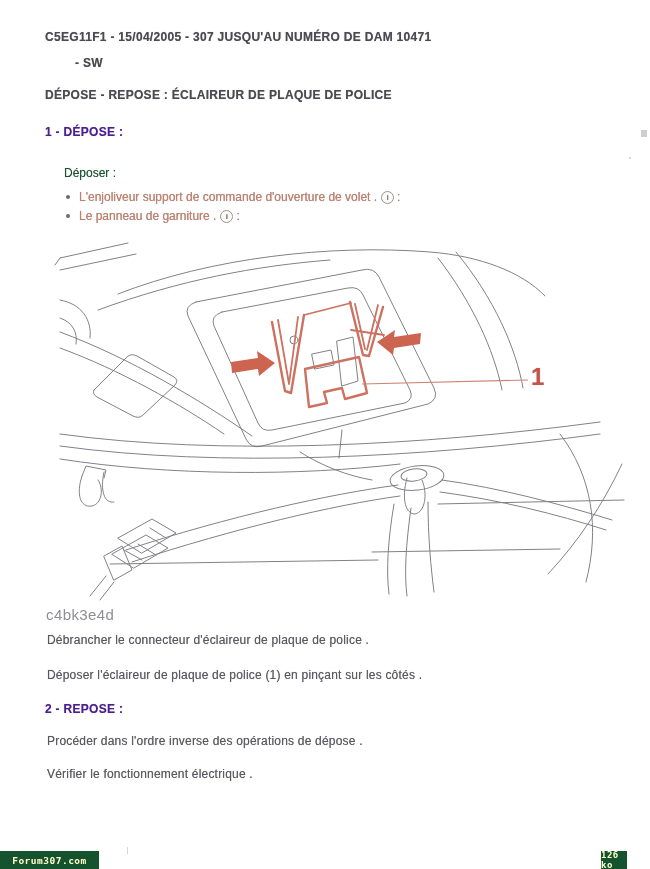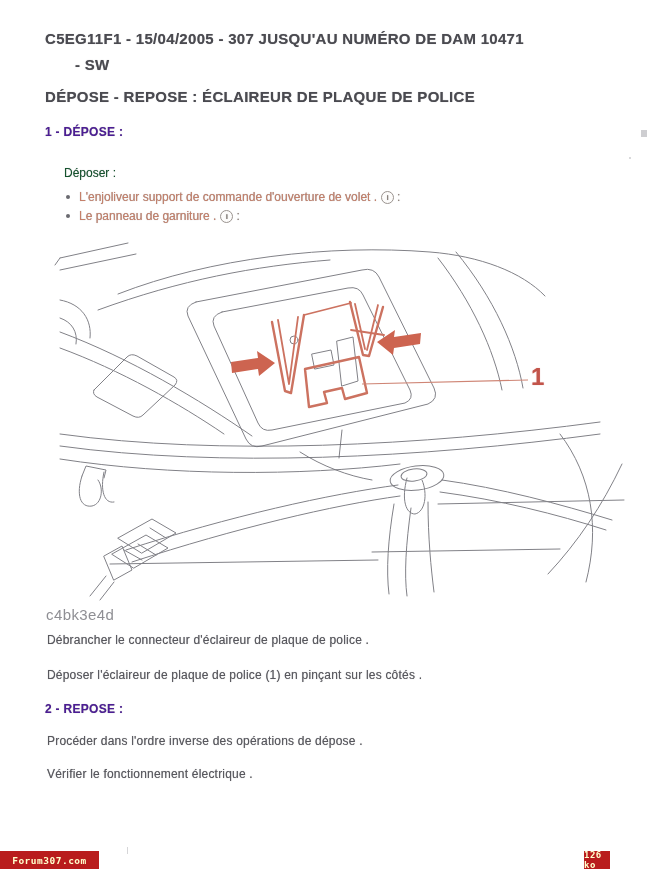--- a/index.html
+++ b/index.html
@@ -12,7 +12,7 @@
   .abs{position:absolute;}
   .scan{ text-shadow:0 0 .7px rgba(90,90,95,.65); }
   .hdr{
-    left:45px; font-weight:bold; font-size:15px; letter-spacing:.3px;
+    left:45px; font-weight:bold; font-size:12px; letter-spacing:.3px;
     color:#4a4a50;
   }
   #header-line1{top:30px;}

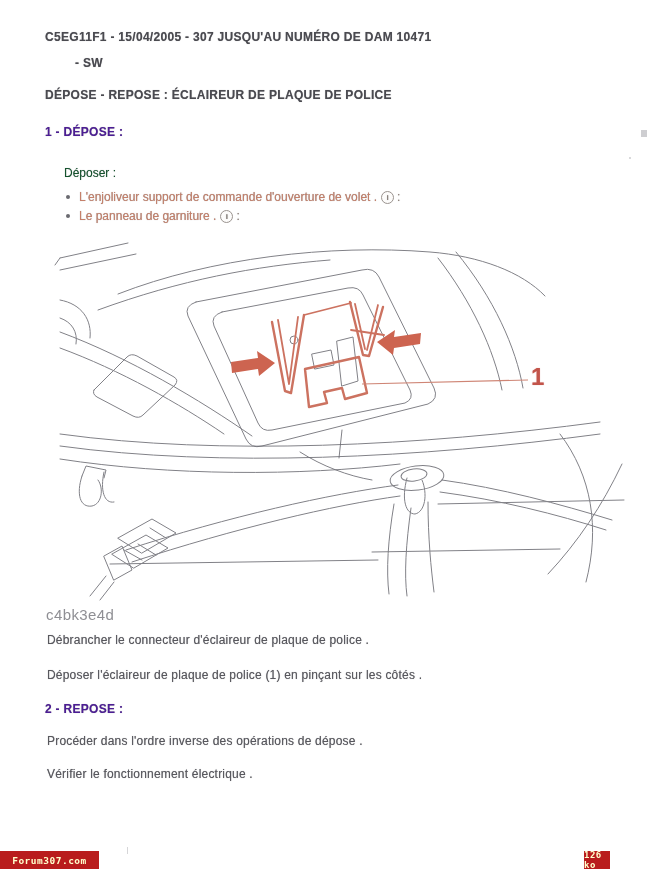--- a/index.html
+++ b/index.html
@@ -47,7 +47,7 @@
   #p-inverse{top:734px;}
   #p-verify{top:767px;}
   .footer-box{
-    top:851px;height:18px;background:#b91c1c;
+    top:851px;height:18px;background:#14532d;
     display:flex;align-items:center;justify-content:center;
     font-family:"DejaVu Sans Mono", monospace;font-weight:bold;
     font-size:9.5px;color:#ffffcc;letter-spacing:.5px;

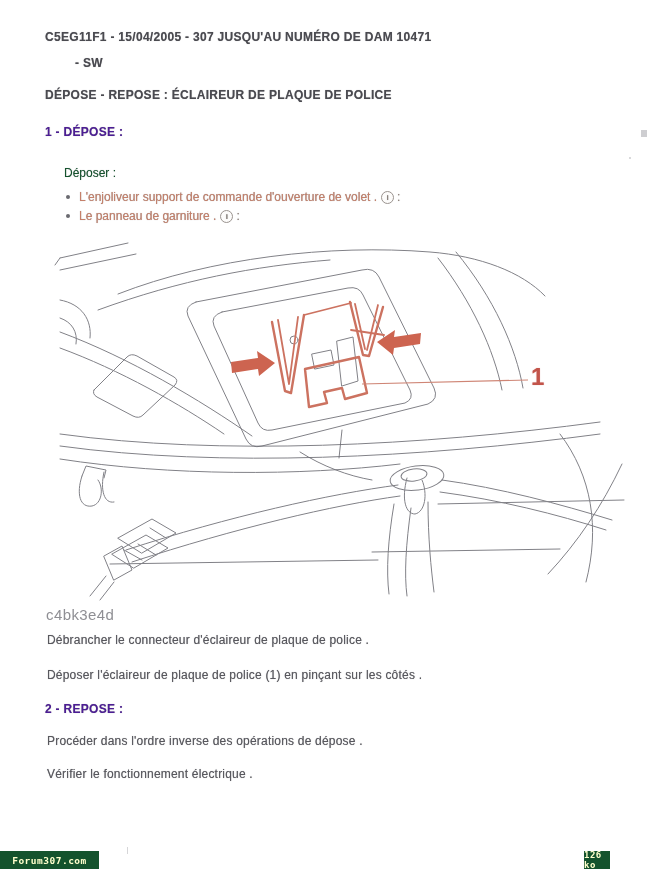--- a/index.html
+++ b/index.html
@@ -53,7 +53,7 @@
     font-size:9.5px;color:#ffffcc;letter-spacing:.5px;
   }
   #footer-left{left:0;width:99px;}
-  #footer-right{left:584px;width:26px;font-size:9px;}
+  #footer-right{left:601px;width:26px;font-size:9px;}
   .artifact{background:#b4b4b8;}
   #artifact-1{top:130px;left:641px;width:6px;height:7px;opacity:.65;}
   #artifact-2{top:157px;left:629px;width:2px;height:2px;opacity:.5;}

